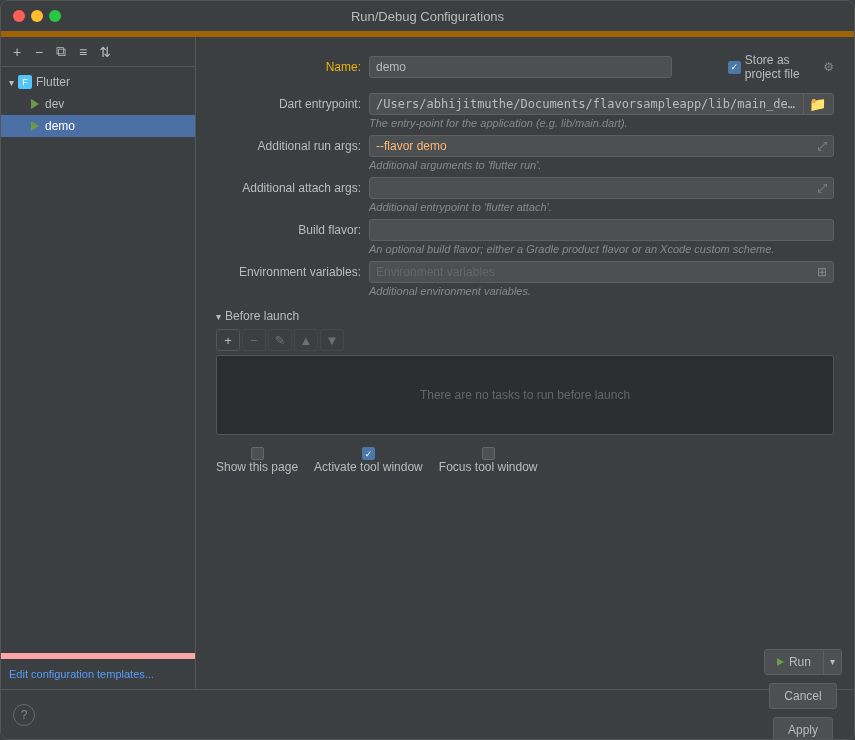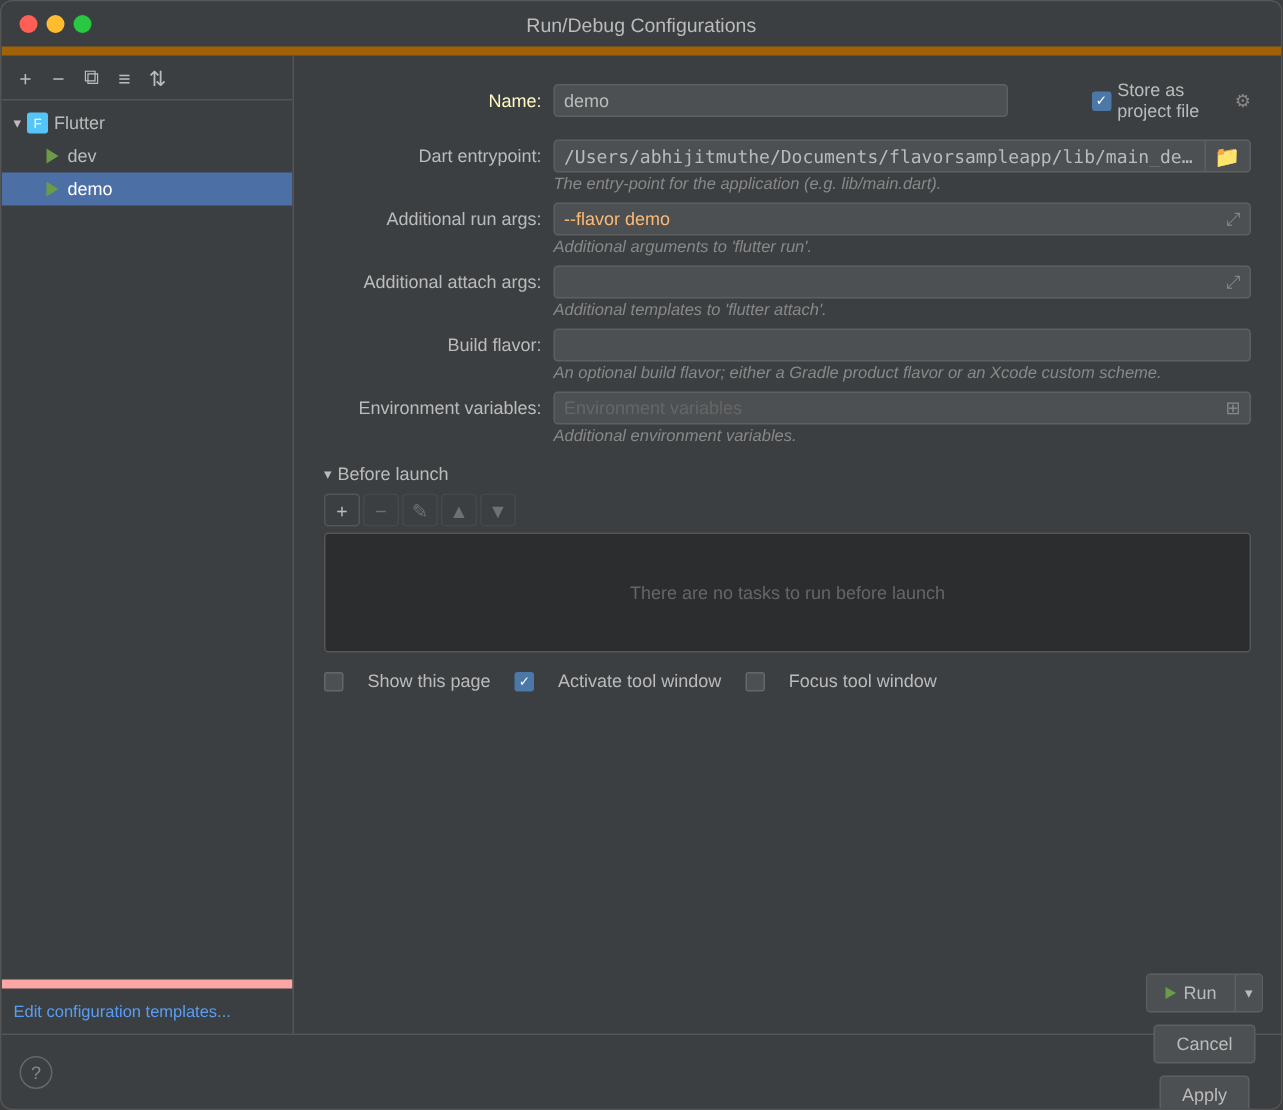--- a/index.html
+++ b/index.html
@@ -205,7 +205,7 @@
       margin-bottom: 12px;
     }
     .name-label {
-      color: #fef9c3;
+      color: #eab308;
       font-size: 12px;
       min-width: 145px;
       text-align: right;

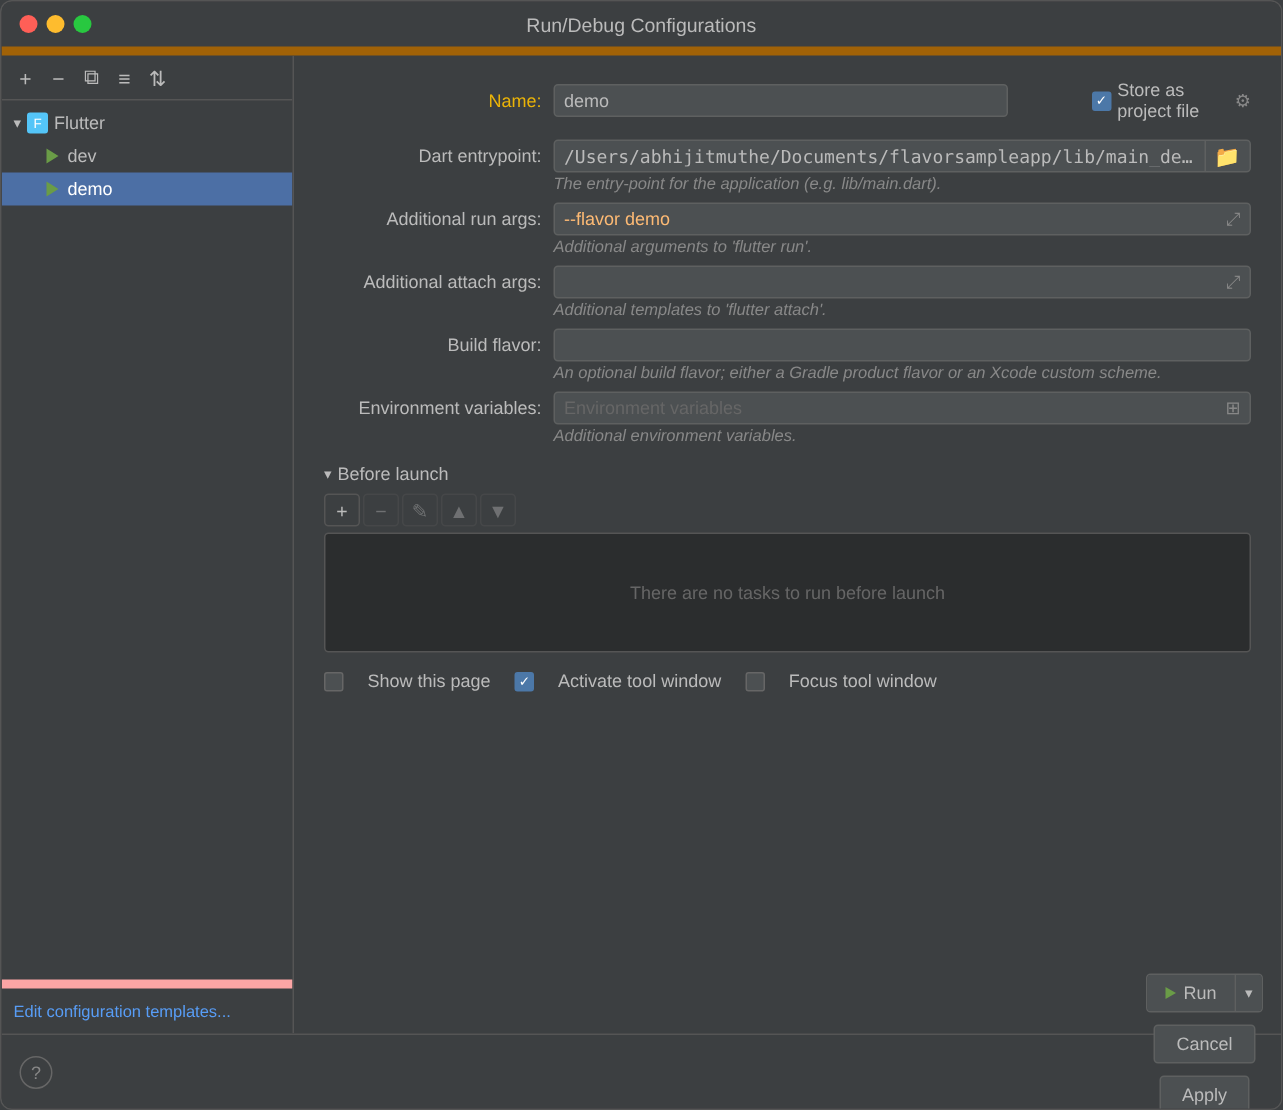--- a/index.html
+++ b/index.html
@@ -557,7 +557,7 @@
             <input class="args-input-text" type="text" value="" style="">
             <button class="args-expand">⤢</button>
           </div>
-          <span class="form-hint">Additional templates to 'flutter attach'.</span>
+          <span class="form-hint">Additional entrypoint to 'flutter attach'.</span>
         </div>
       </div>
 

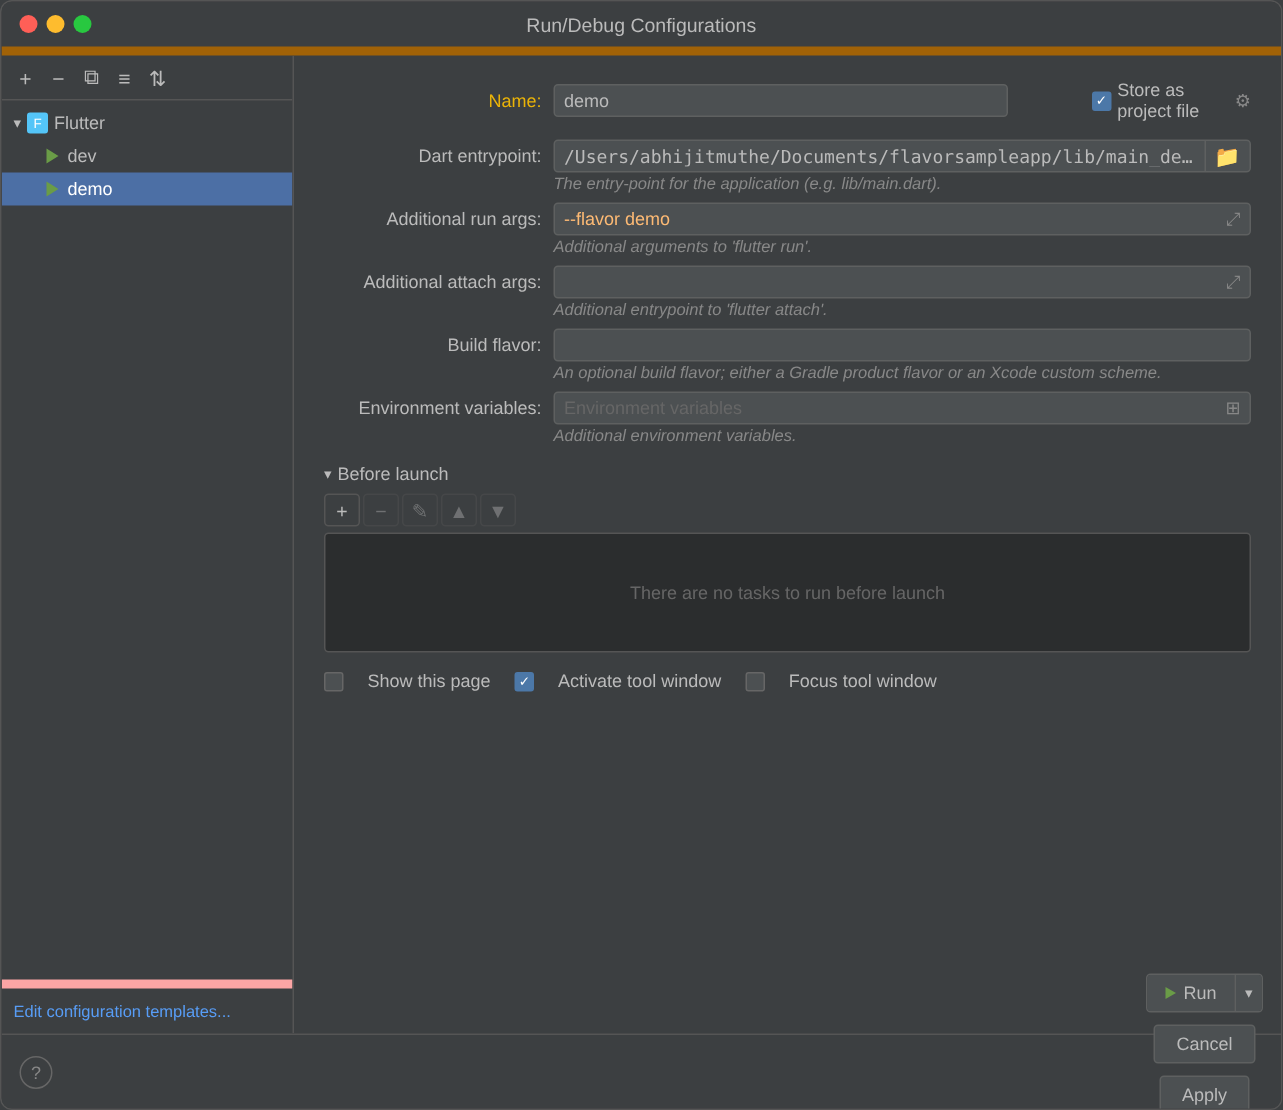--- a/index.html
+++ b/index.html
@@ -295,8 +295,9 @@
     .checkbox-item {
       display: flex;
       align-items: center;
-      gap: 16px;
-      cursor: pointer;
+      gap: 0;
+      cursor: pointer;
+      flex-direction: column;
     }
     .cb {
       width: 13px;

